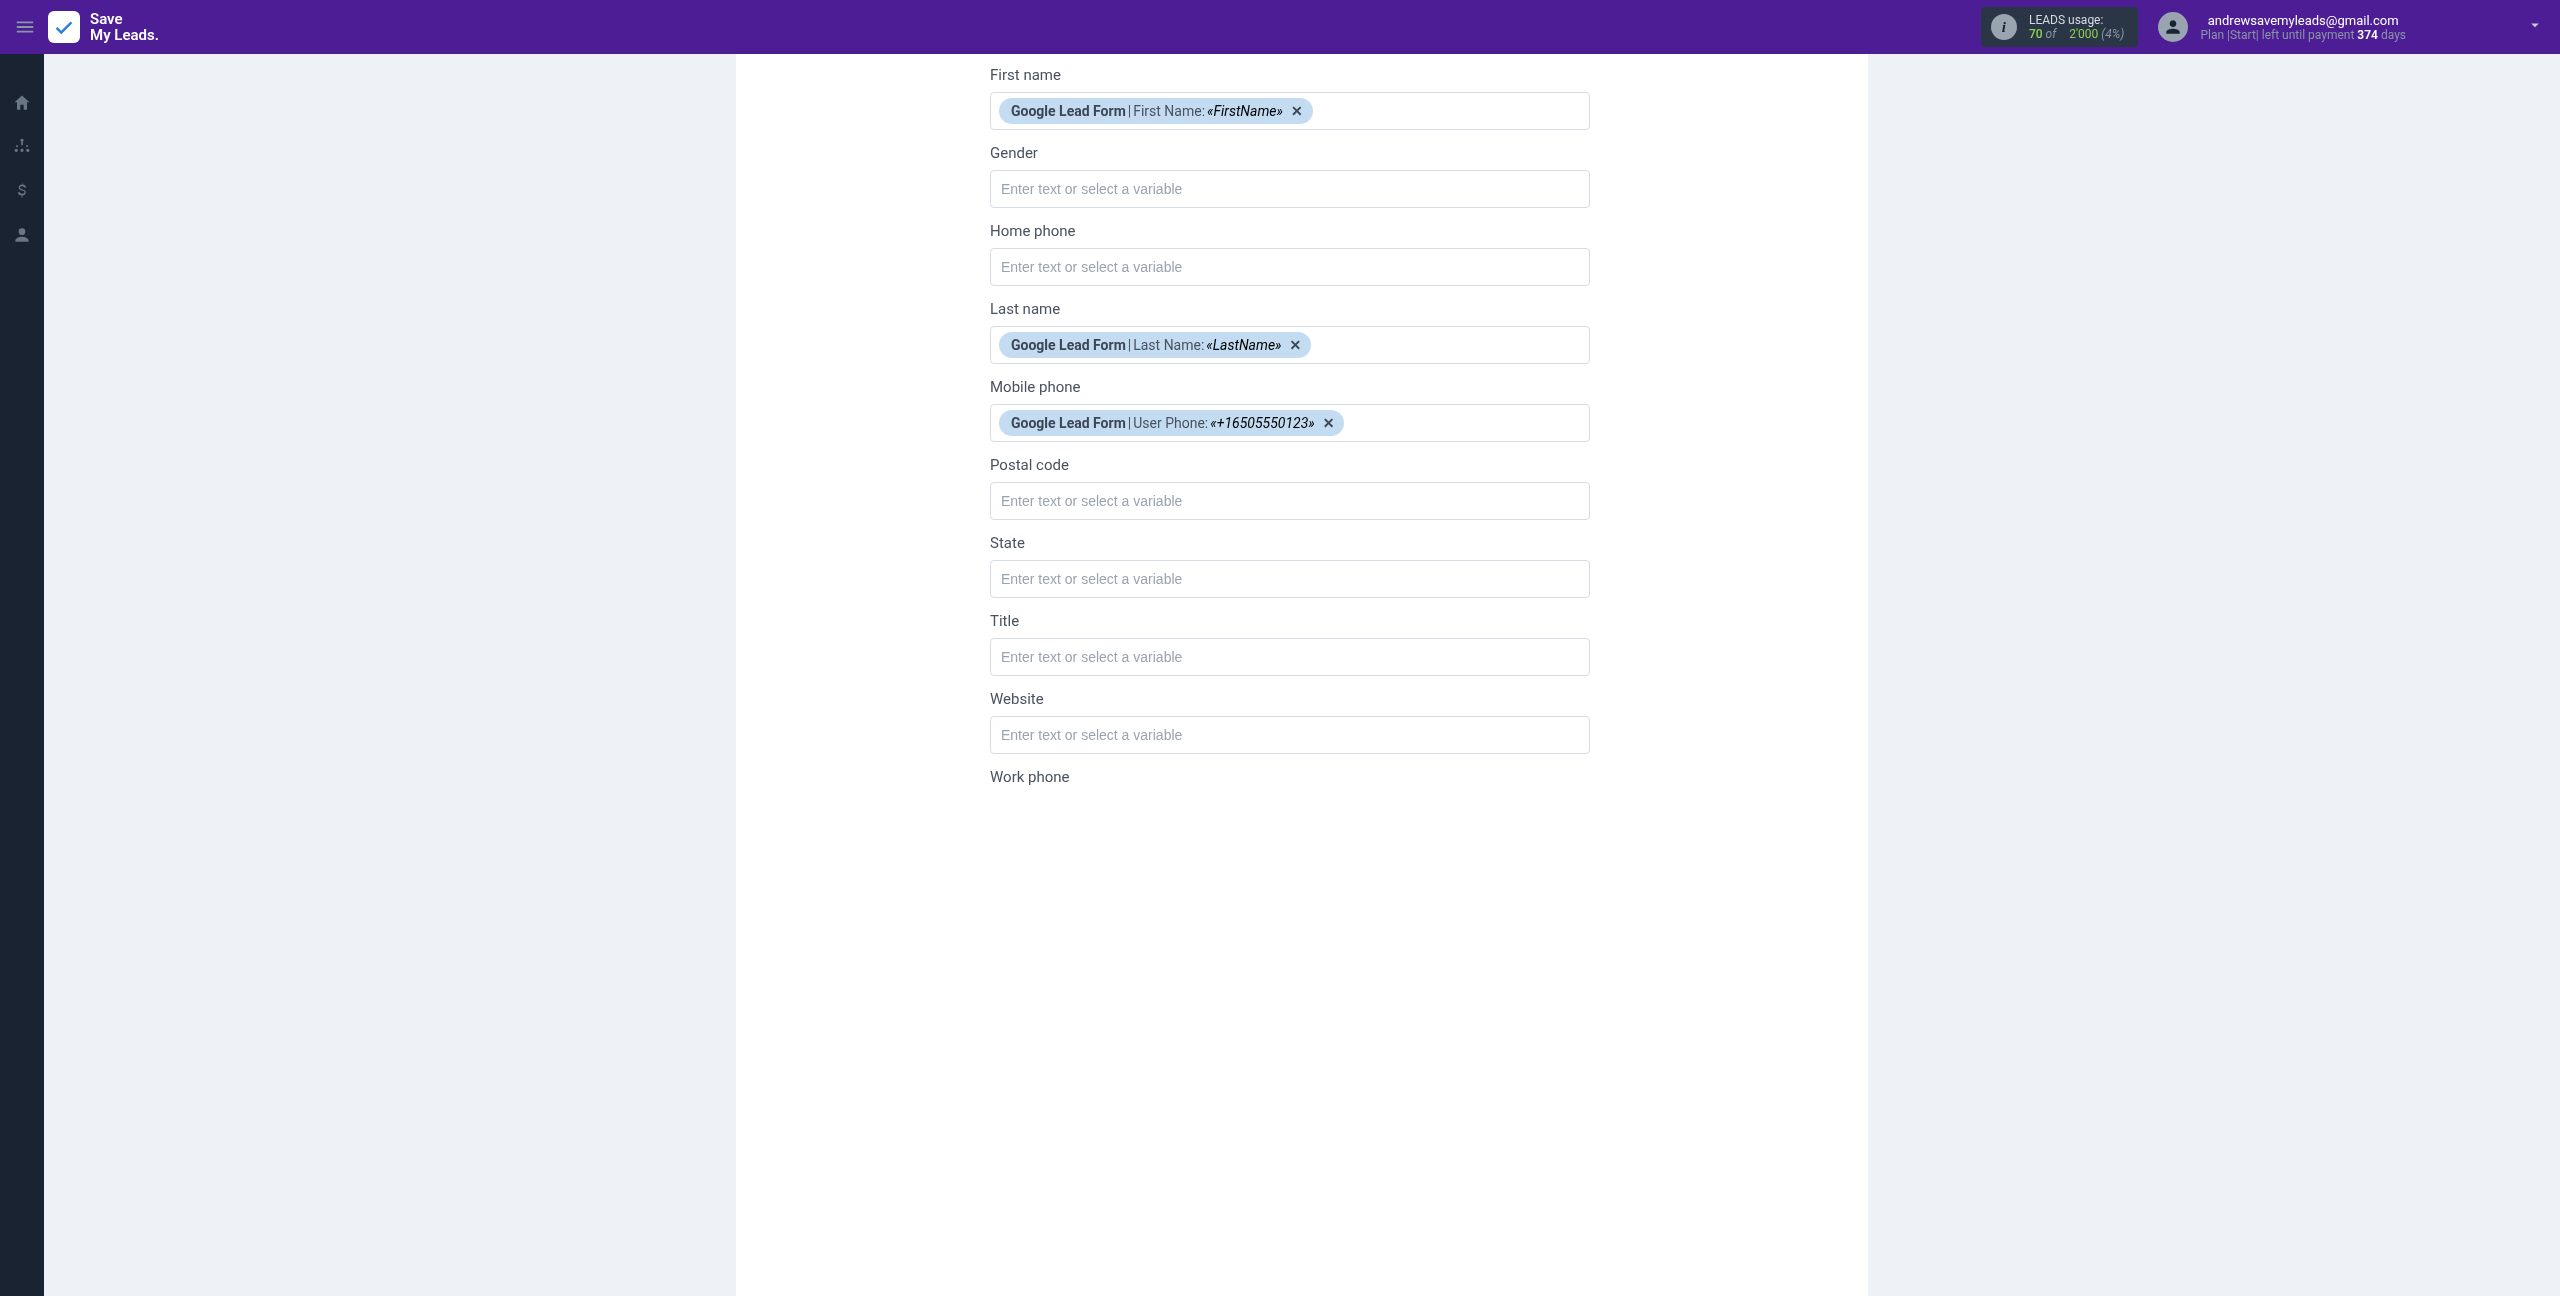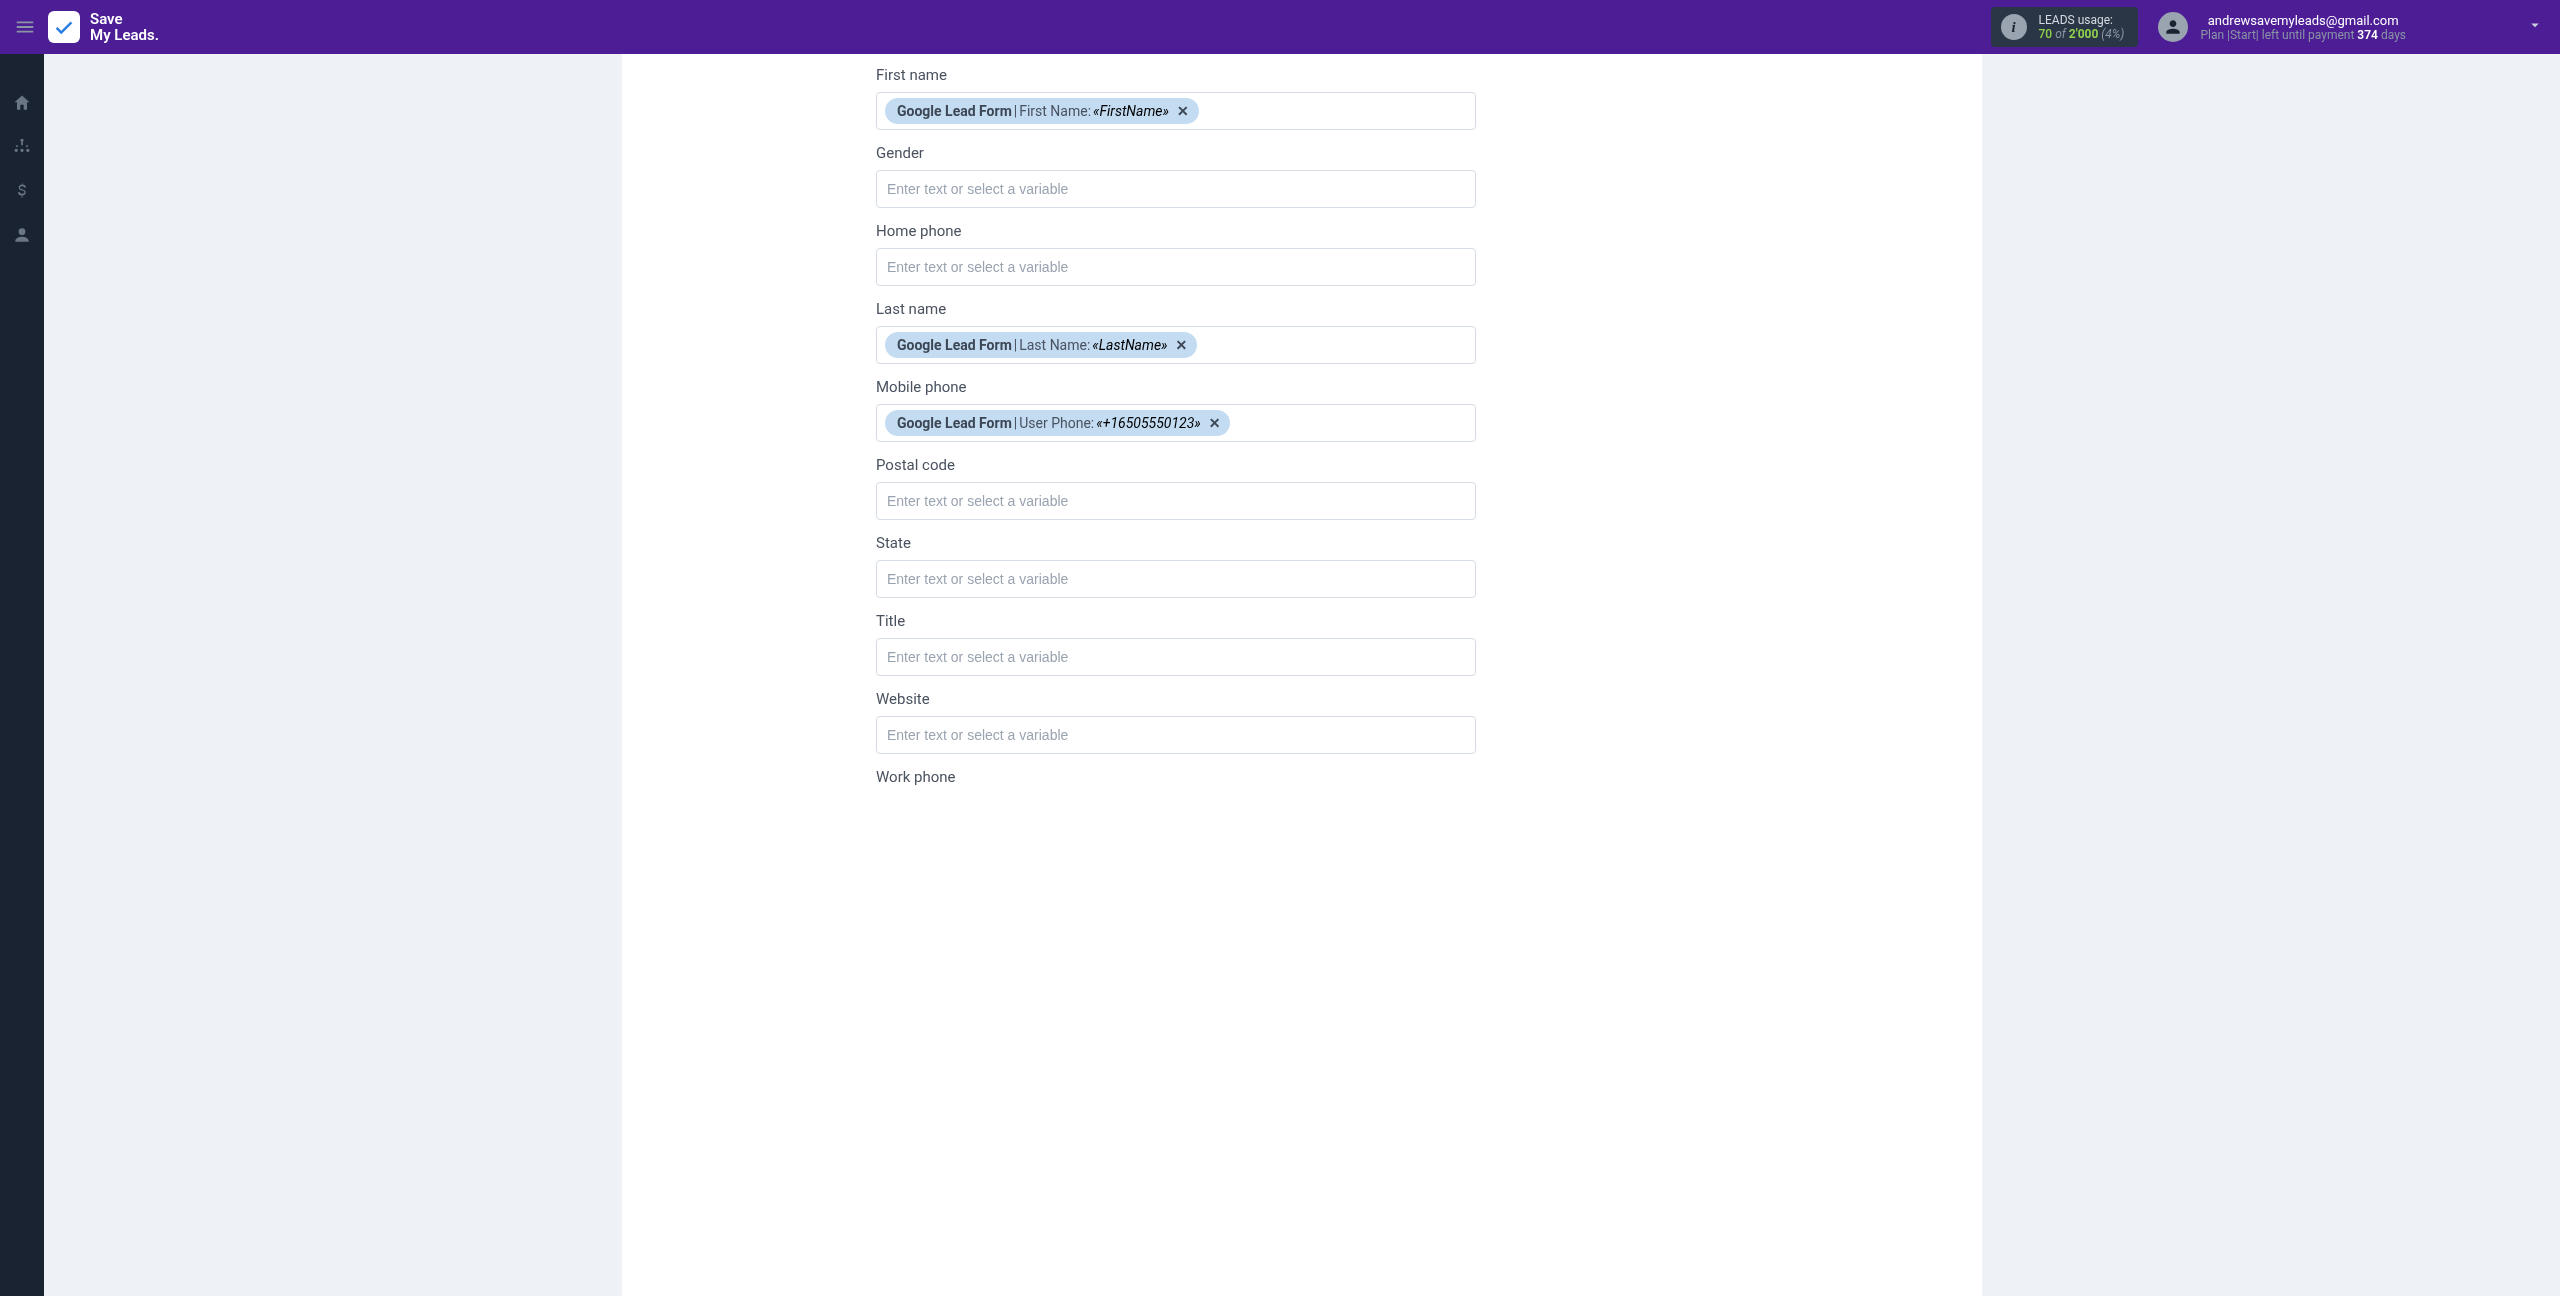--- a/index.html
+++ b/index.html
@@ -67,7 +67,7 @@
     .leads-text { font-size: 12px; color: #d5dae2; }
     .leads-num-used { color: #8fd14f; font-weight: 500; }
     .leads-of { font-style: italic; color: #8a95a5; }
-    .leads-total { color: #8fd14f; font-weight: 700; }
+    .leads-total { color: #8fd14f; font-weight: 400; margin-left: 10px; }
     .leads-pct { color: #8a95a5; font-style: italic; }
     .user-block {
       display: flex; align-items: center; gap: 12px;

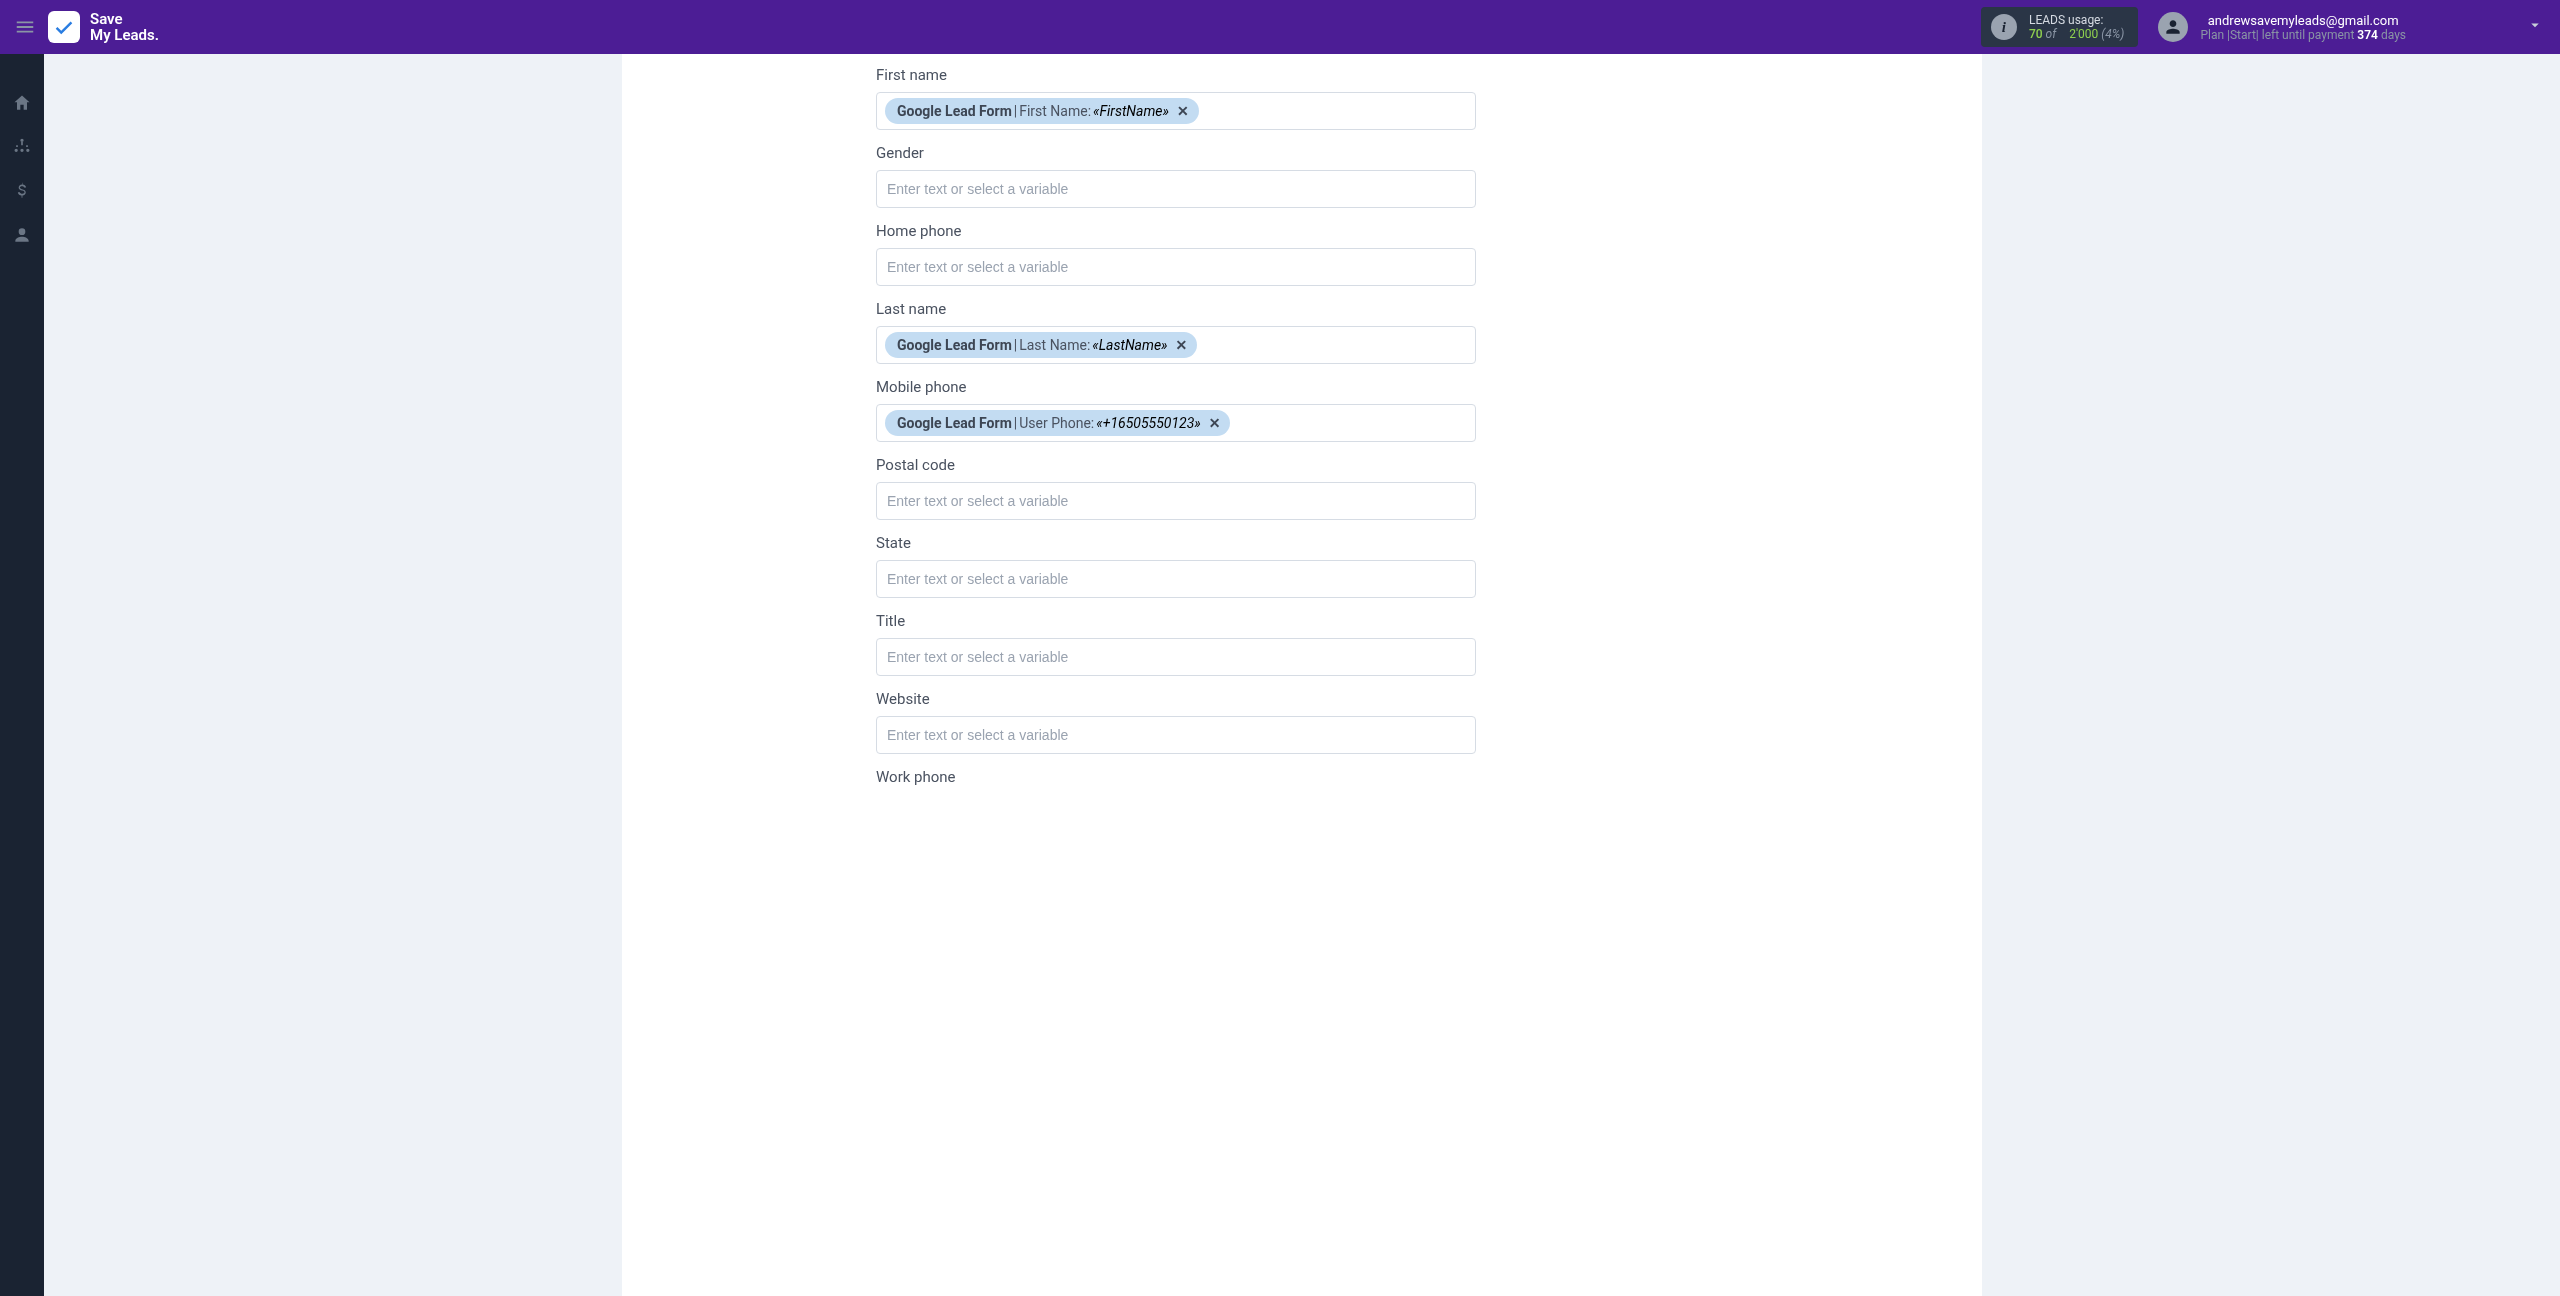--- a/index.html
+++ b/index.html
@@ -116,7 +116,7 @@
     .content-panel {
       background: #fff;
       margin: 0 auto;
-      width: 1360px;
+      width: 1132px;
       max-width: calc(100% - 0px);
       min-height: calc(100vh - 54px);
       padding: 12px 0 24px 0;

